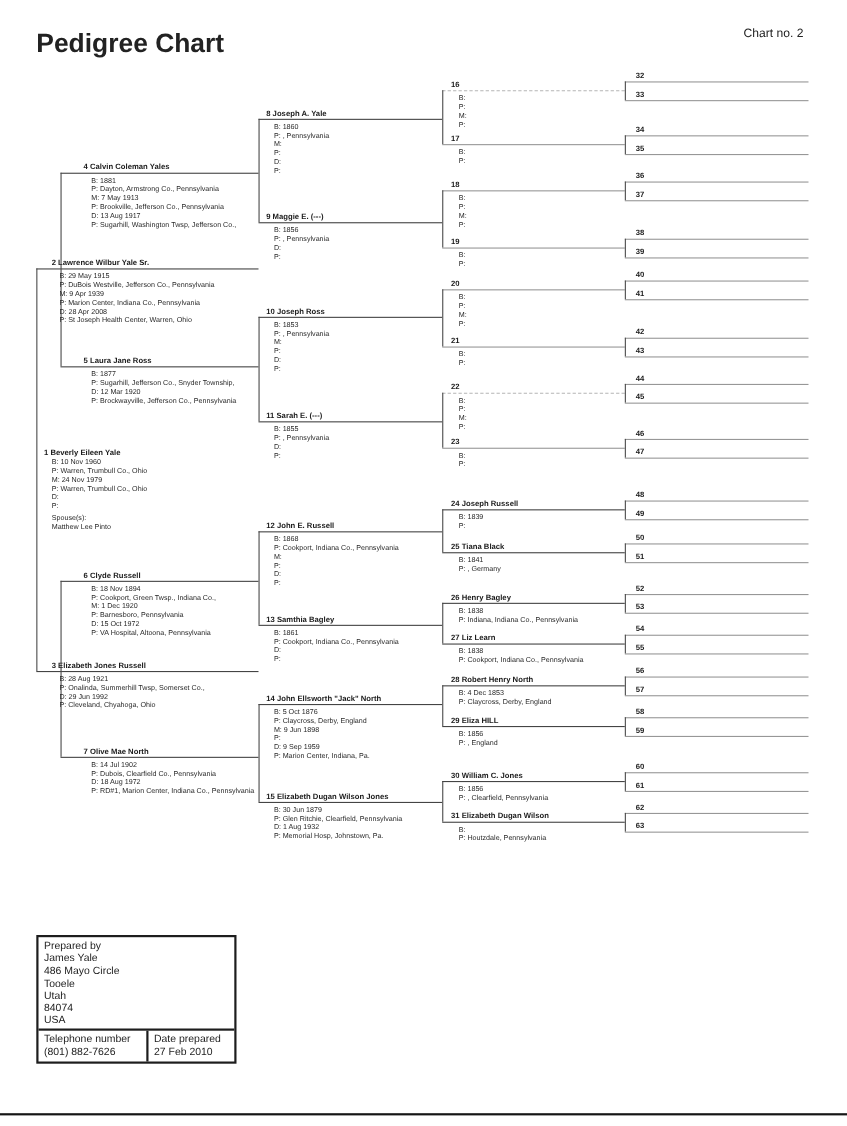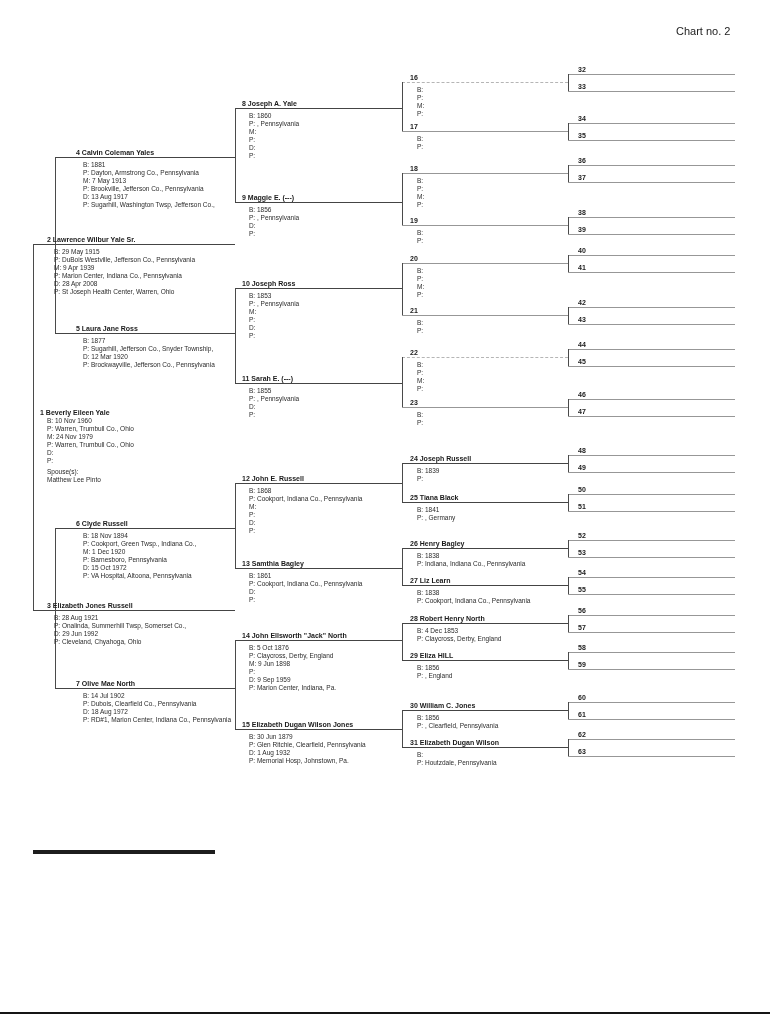--- a/index.html
+++ b/index.html
@@ -30,6 +30,7 @@
 
 <div class="page">
 
+  <div class="title">Pedigree Chart</div>
   <div class="chartno">Chart no. 2</div>
 
   <i class="hl" style="left:33px;top:244px;width:202px"></i>

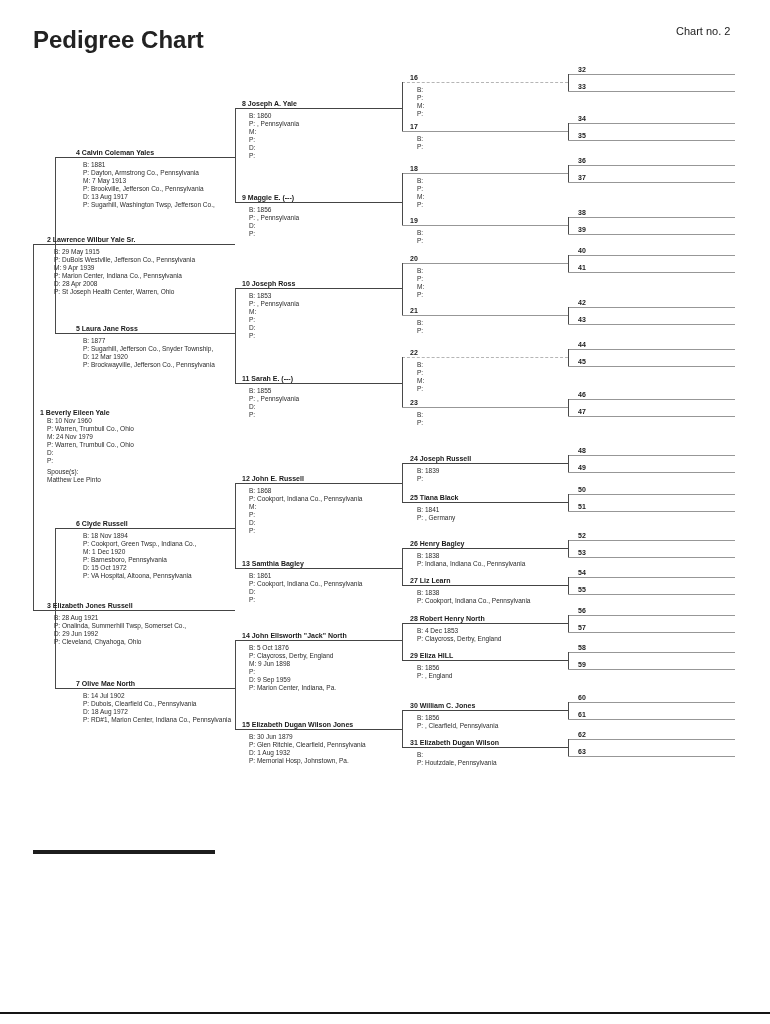--- a/index.html
+++ b/index.html
@@ -395,6 +395,15 @@
   <div class="num" style="left:578px;top:747px">63</div>
 
   <div class="prep">
+    <div class="prep-top">
+        <div class="fline">Prepared by</div>
+        <div class="fline">James Yale</div>
+        <div class="fline">486 Mayo Circle</div>
+        <div class="fline">Tooele</div>
+        <div class="fline">Utah</div>
+        <div class="fline">84074</div>
+        <div class="fline">USA</div>
+      </div>
   </div>
 
   <div class="edge"></div>

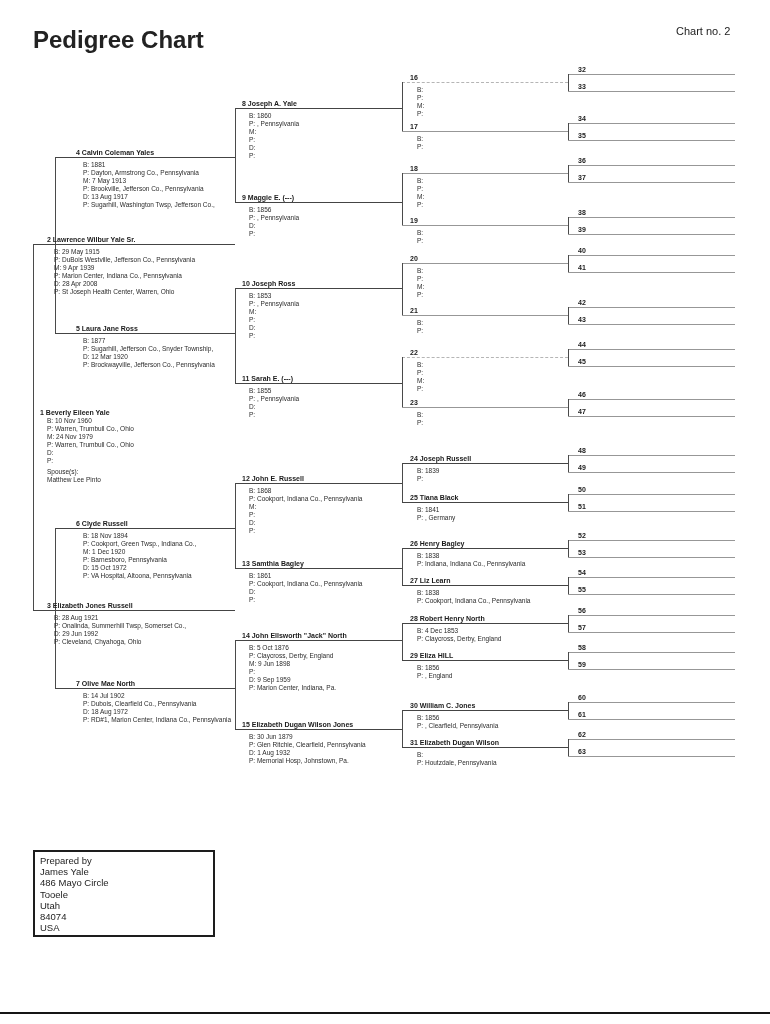--- a/index.html
+++ b/index.html
@@ -404,6 +404,16 @@
         <div class="fline">84074</div>
         <div class="fline">USA</div>
       </div>
+    <div class="prep-row">
+      <div class="prep-cell left">
+        <div>Telephone number</div>
+        <div>(801) 882-7626</div>
+      </div>
+      <div class="prep-cell">
+        <div>Date prepared</div>
+        <div>27 Feb 2010</div>
+      </div>
+    </div>
   </div>
 
   <div class="edge"></div>

